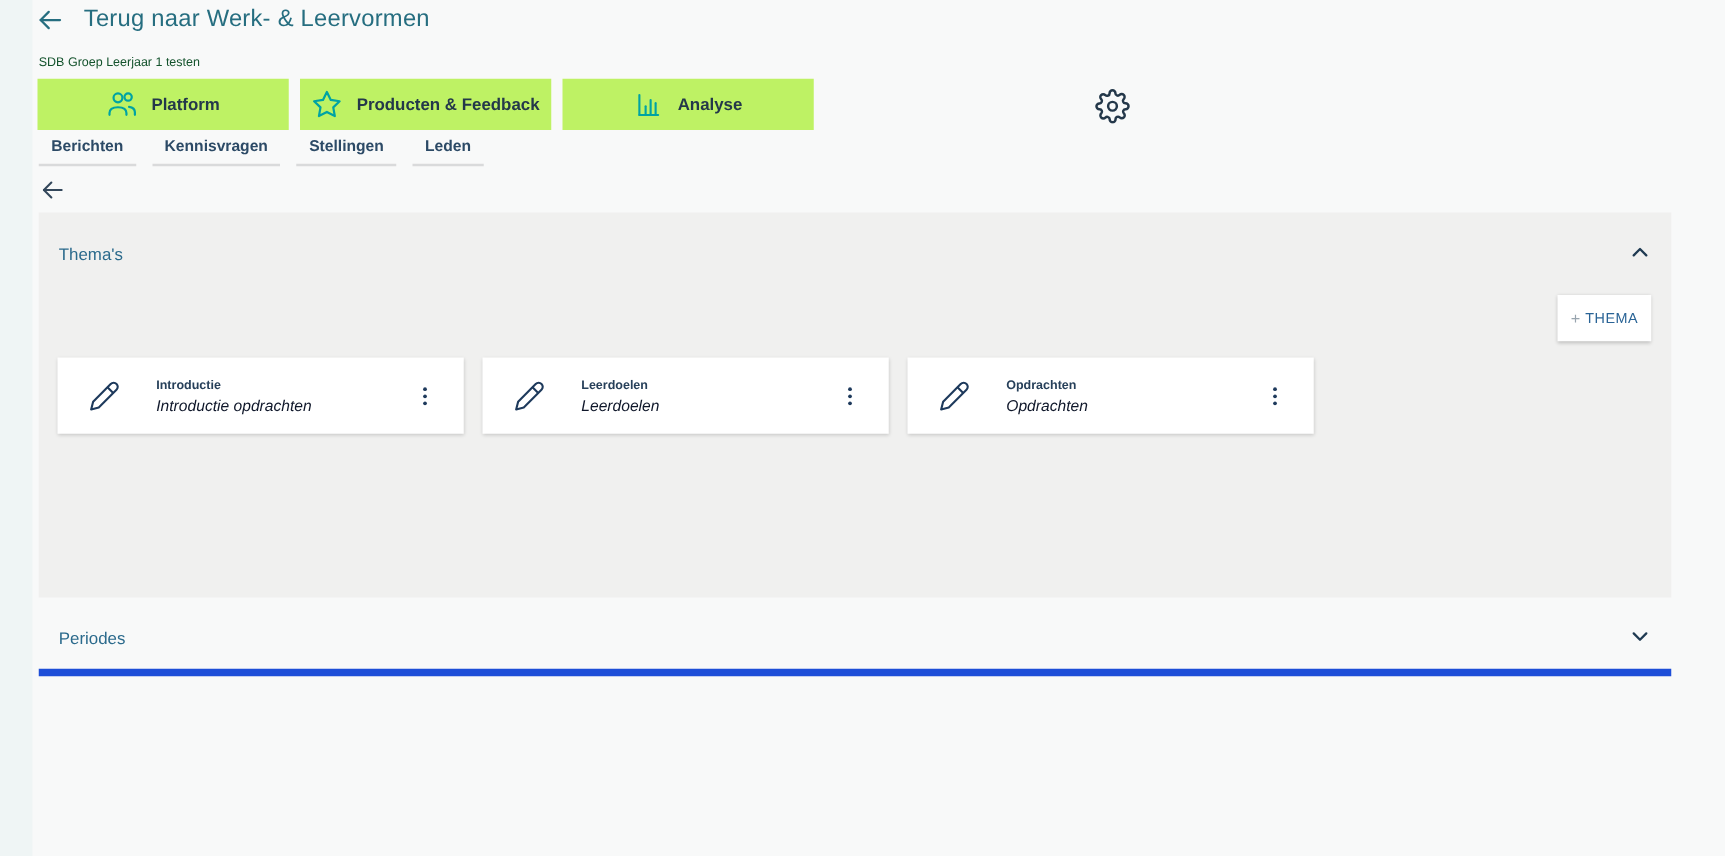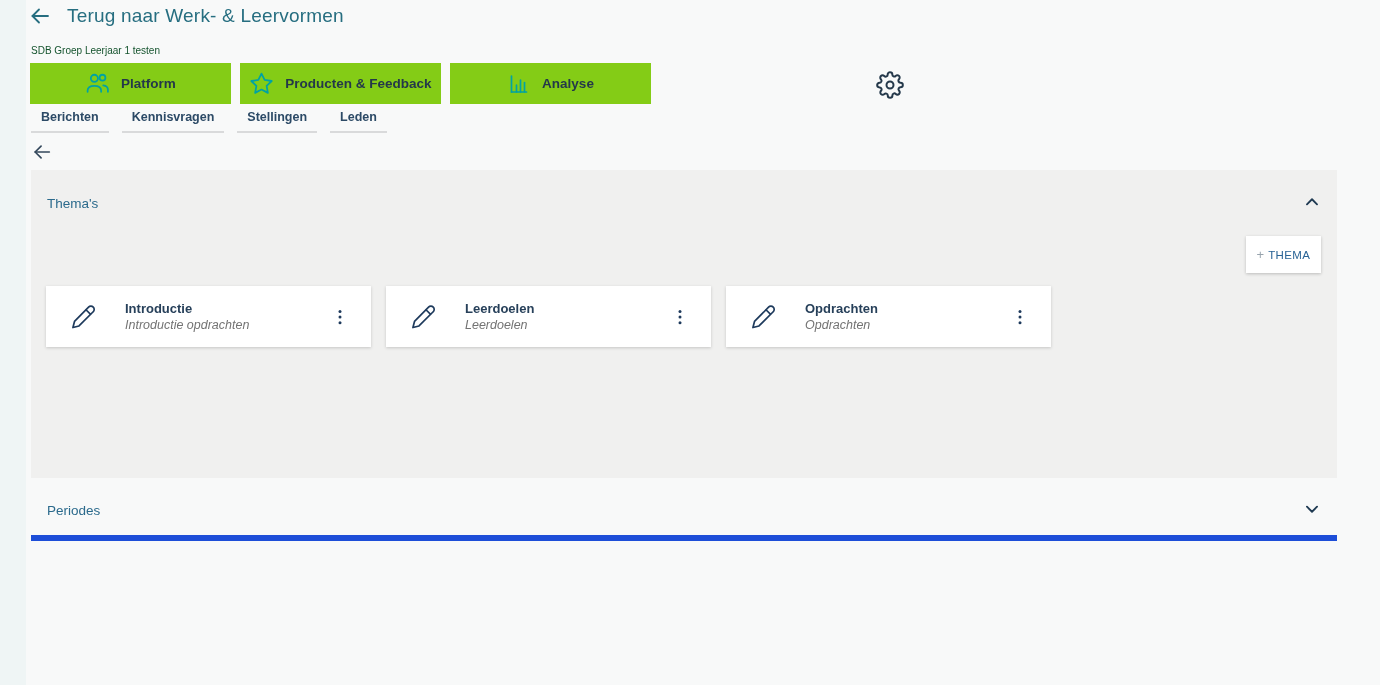--- a/index.html
+++ b/index.html
@@ -33,7 +33,7 @@
   }
   .tab {
     width: 201px; height: 41px;
-    background: #84cc16;
+    background: #bef264;
     display: flex; align-items: center; justify-content: center; gap: 11px;
     cursor: pointer;
   }

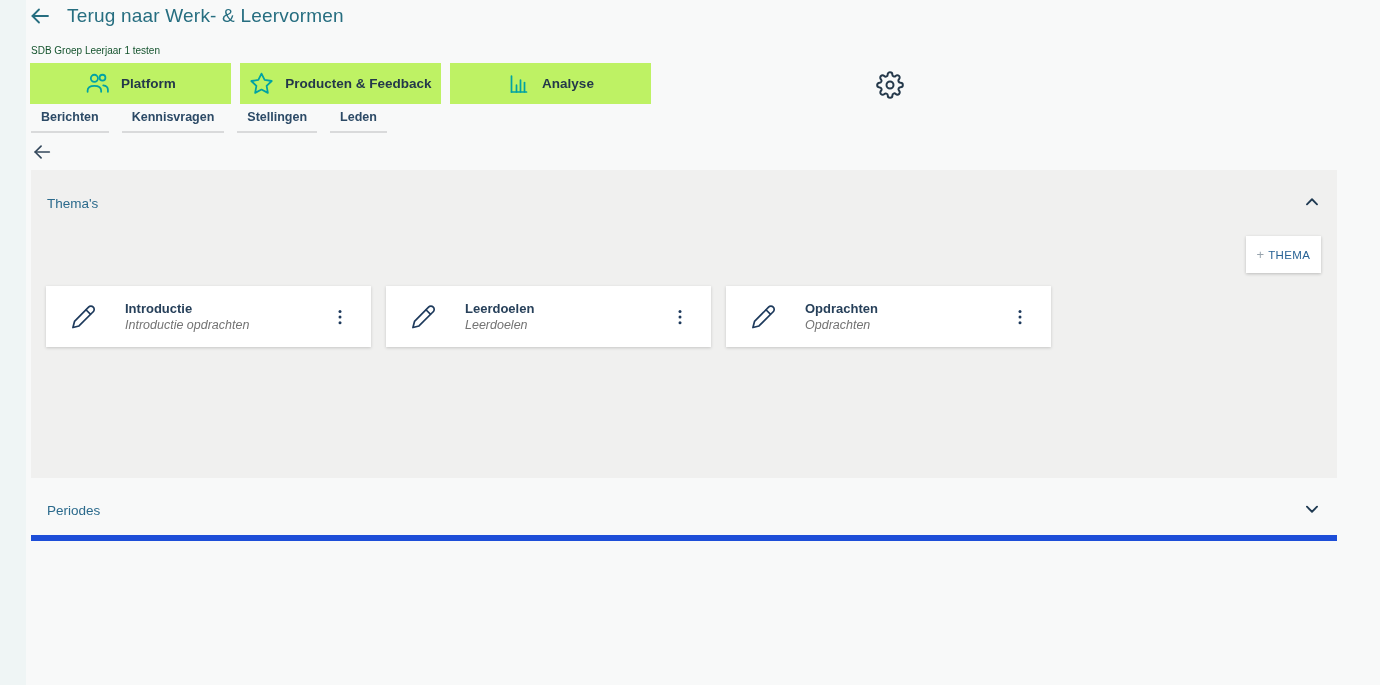--- a/index.html
+++ b/index.html
@@ -98,7 +98,7 @@
   }
   .thema-card .pen-wrap { margin-left: 24px; width: 27px; height: 27px; color: #1e3a5c; flex: 0 0 auto; }
   .thema-card .texts { margin-left: 28px; flex: 1 1 auto; min-width: 0; }
-  .thema-card .card-title { font-size: 13px; font-weight: bold; color: #27405a; line-height: 17px; }
+  .thema-card .card-title { font-size: 10px; font-weight: bold; color: #27405a; line-height: 17px; }
   .thema-card .card-sub   { font-size: 12.5px; font-style: italic; color: #737373; line-height: 17px; }
   .thema-card .kebab { margin-right: 22px; width: 18px; height: 26px; color: #1e3a5c; cursor: pointer; flex: 0 0 auto; }
   

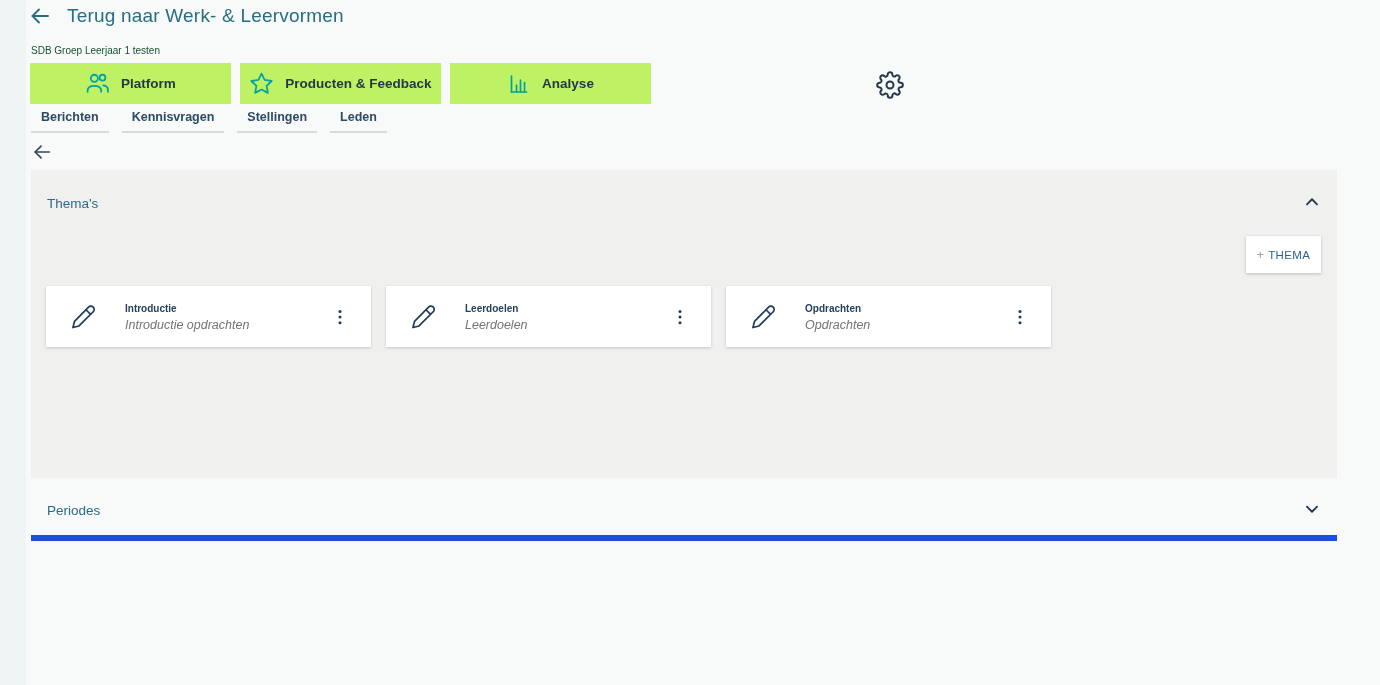--- a/index.html
+++ b/index.html
@@ -99,7 +99,7 @@
   .thema-card .pen-wrap { margin-left: 24px; width: 27px; height: 27px; color: #1e3a5c; flex: 0 0 auto; }
   .thema-card .texts { margin-left: 28px; flex: 1 1 auto; min-width: 0; }
   .thema-card .card-title { font-size: 10px; font-weight: bold; color: #27405a; line-height: 17px; }
-  .thema-card .card-sub   { font-size: 12.5px; font-style: italic; color: #737373; line-height: 17px; }
+  .thema-card .card-sub   { font-size: 12.5px; font-style: italic; color: #0f172a; line-height: 17px; }
   .thema-card .kebab { margin-right: 22px; width: 18px; height: 26px; color: #1e3a5c; cursor: pointer; flex: 0 0 auto; }
   
   .periodes-row {

